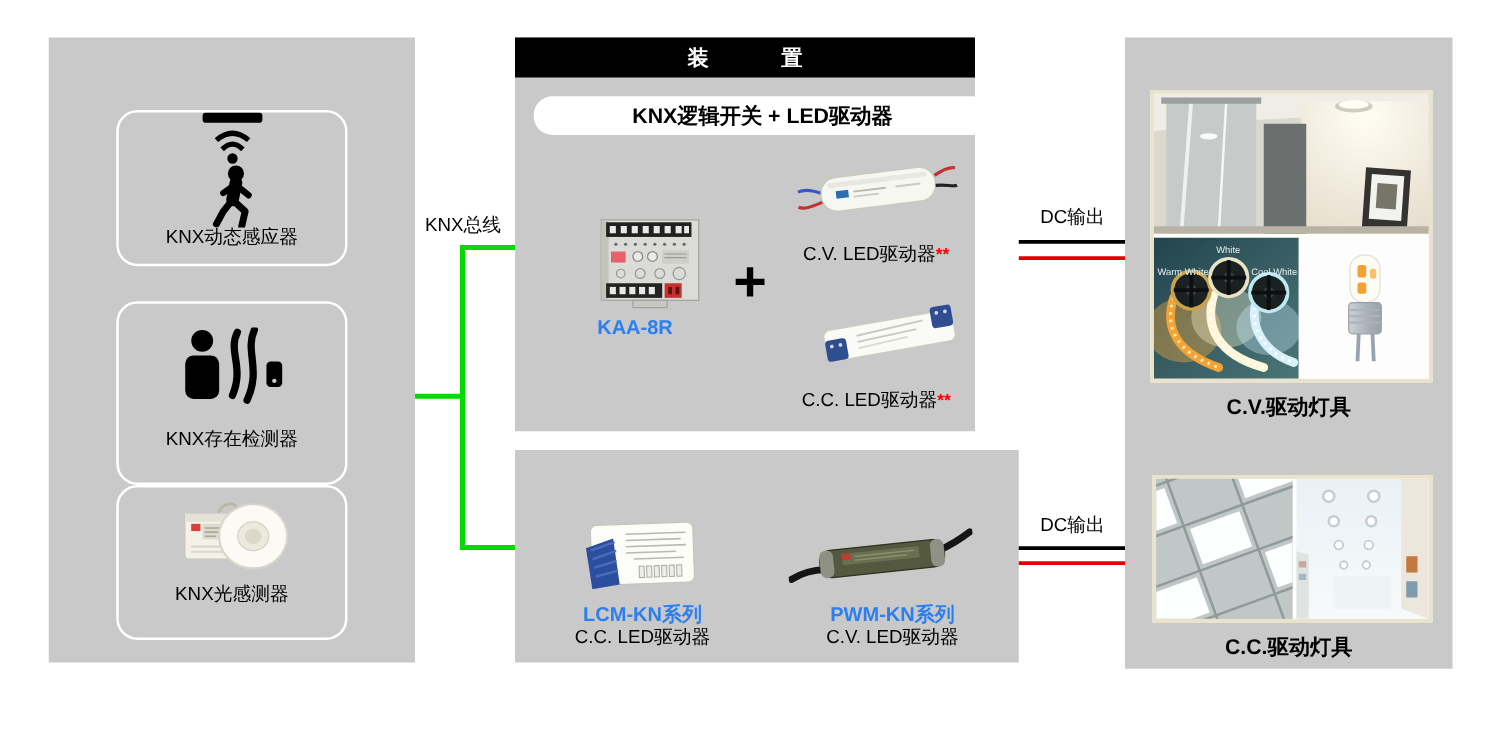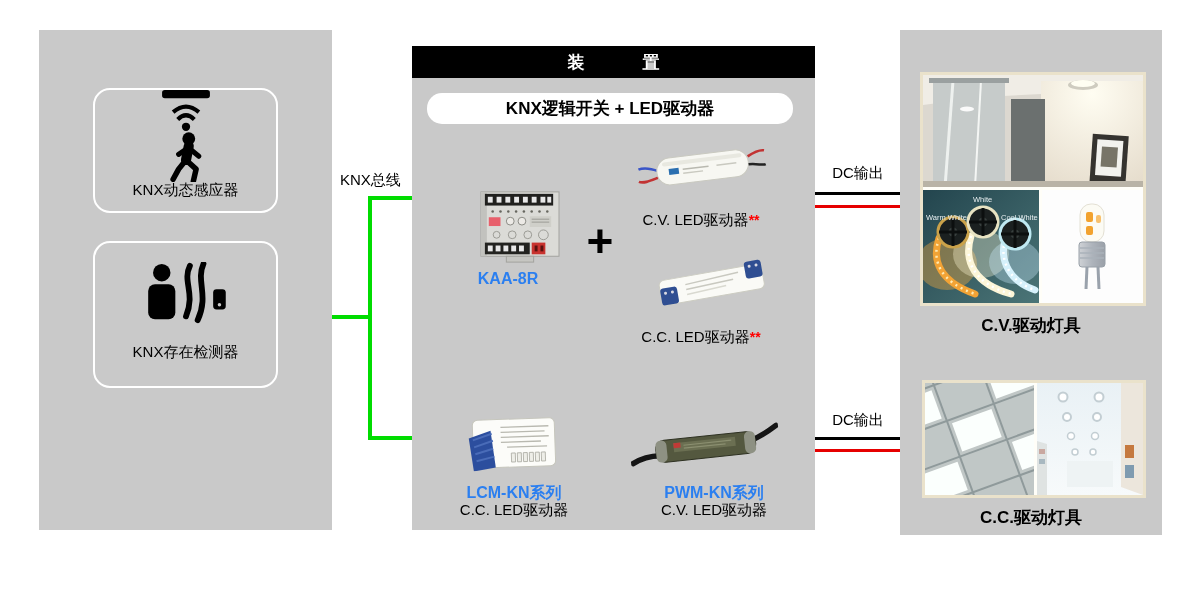--- a/index.html
+++ b/index.html
@@ -106,7 +106,7 @@
   <div class="green-line" style="left:368px;top:436px;width:46px;height:4px;"></div>
   <div id="knx-bus-label">KNX总线</div>
 
-  <section class="panel" id="panel-devices-top" style="left:412px;top:46px;width:403px;height:315px;">
+  <section class="panel" id="panel-devices-top" style="left:412px;top:30px;width:368px;height:315px;">
     <header class="panel-header">
       <span class="ls-lg">装置</span>
     </header>

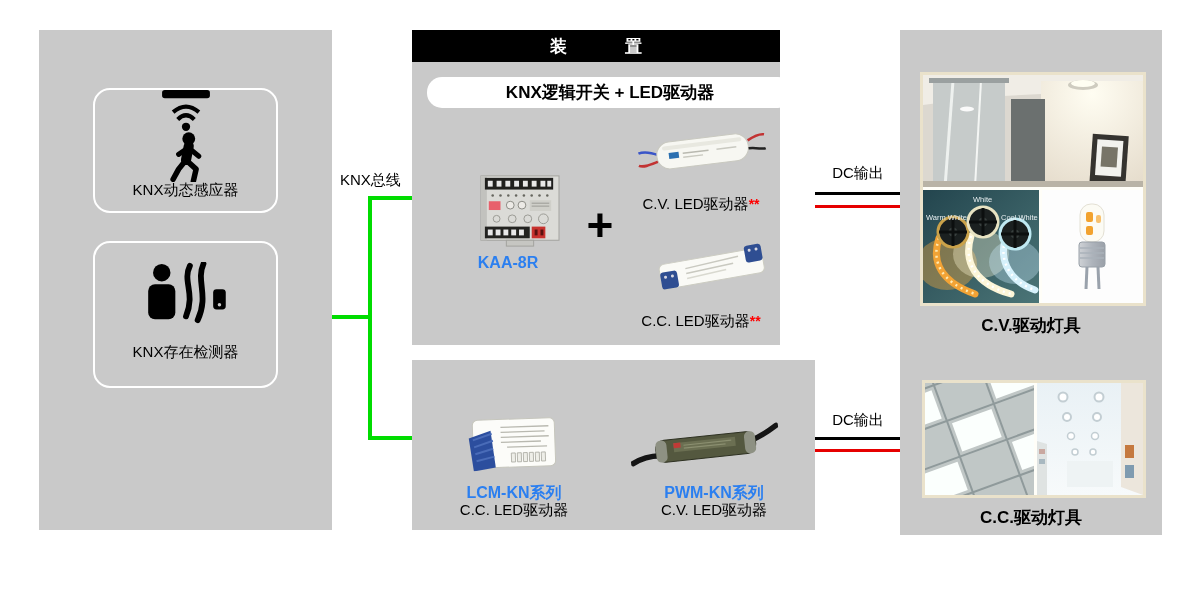--- a/index.html
+++ b/index.html
@@ -98,6 +98,26 @@
       <div class="card-label">KNX存在检测器</div>
     </div>
 
+    <div class="sensor-card" style="top:358px;height:124px;">
+      <div class="card-icon">
+        <svg width="118" height="76" viewBox="0 0 120 92">
+          <path d="M46 24 C50 14 60 12 64 18" stroke="#b9b6a8" stroke-width="2.5" fill="none"></path>
+          <rect x="14" y="24" width="44" height="44" rx="4" fill="#f3f1e9" stroke="#cbc8bc"></rect>
+          <rect x="14" y="24" width="44" height="8" fill="#e4e1d6"></rect>
+          <rect x="20" y="34" width="9" height="7" fill="#d84040"></rect>
+          <rect x="31" y="34" width="21" height="15" fill="#dddacf"></rect>
+          <line x1="33" y1="38" x2="50" y2="38" stroke="#a9a69a" stroke-width="1.5"></line>
+          <line x1="33" y1="42" x2="50" y2="42" stroke="#a9a69a" stroke-width="1.5"></line>
+          <line x1="33" y1="46" x2="44" y2="46" stroke="#a9a69a" stroke-width="1.5"></line>
+          <line x1="20" y1="56" x2="52" y2="56" stroke="#d8d5c9" stroke-width="2"></line>
+          <line x1="20" y1="61" x2="52" y2="61" stroke="#d8d5c9" stroke-width="2"></line>
+          <ellipse cx="80" cy="46" rx="33" ry="31" fill="#fbfaf4" stroke="#d8d5c9" stroke-width="2"></ellipse>
+          <ellipse cx="80" cy="46" rx="15" ry="14" fill="#eceadf" stroke="#cfccc0"></ellipse>
+          <ellipse cx="80" cy="46" rx="8" ry="7.5" fill="#dcd9cb"></ellipse>
+        </svg>
+      </div>
+      <div class="card-label">KNX光感测器</div>
+    </div>
   </section>
 
   <div class="green-line" style="left:332px;top:315px;width:38px;height:4px;"></div>

